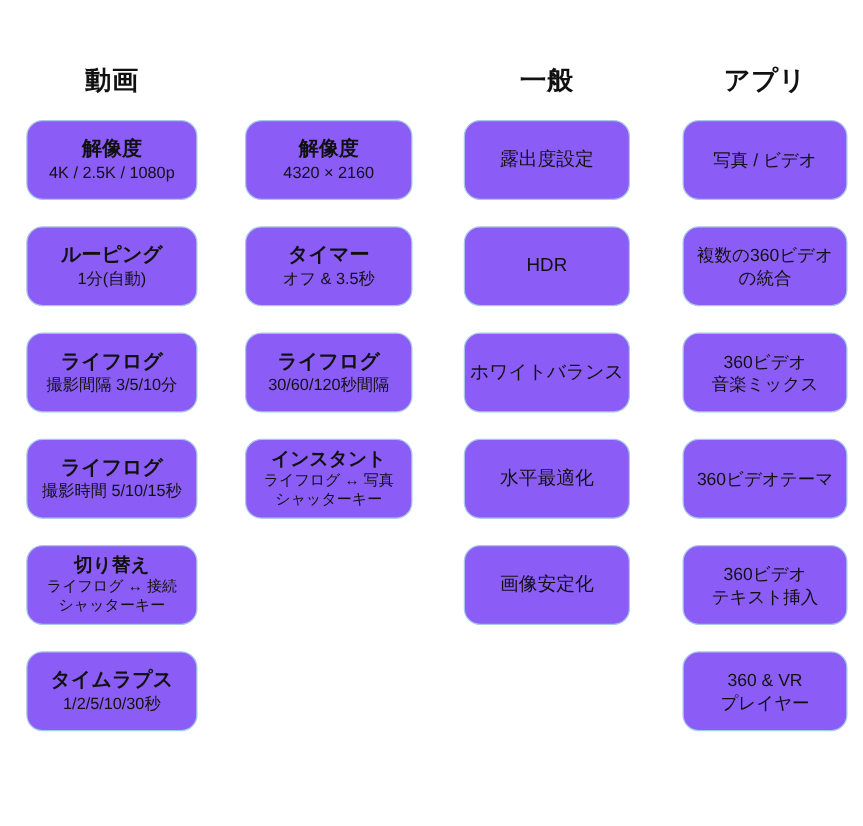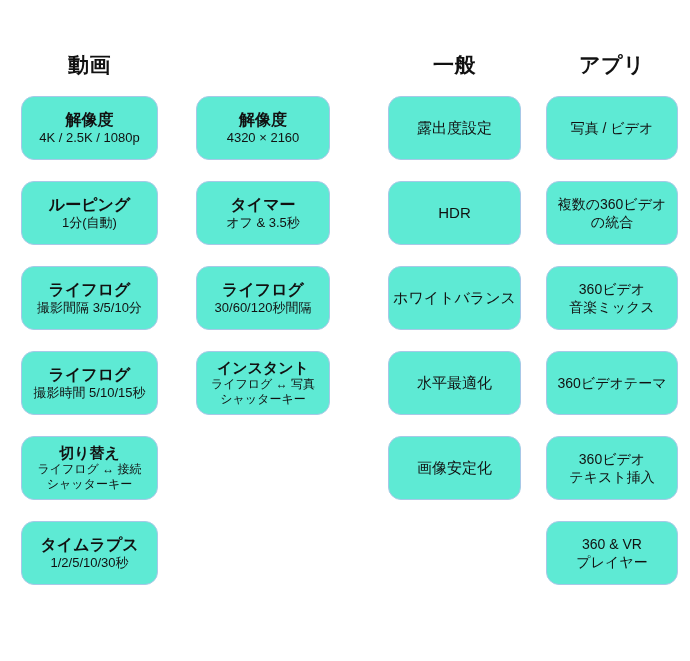--- a/index.html
+++ b/index.html
@@ -174,7 +174,7 @@
     </div>
   </div>
 
-  <div class="column" style="left:371px; width:133px;margin-left:17px;">
+  <div class="column" style="left:371px; width:133px;">
     <div class="col-header">一般</div>
     <div class="cards">
 

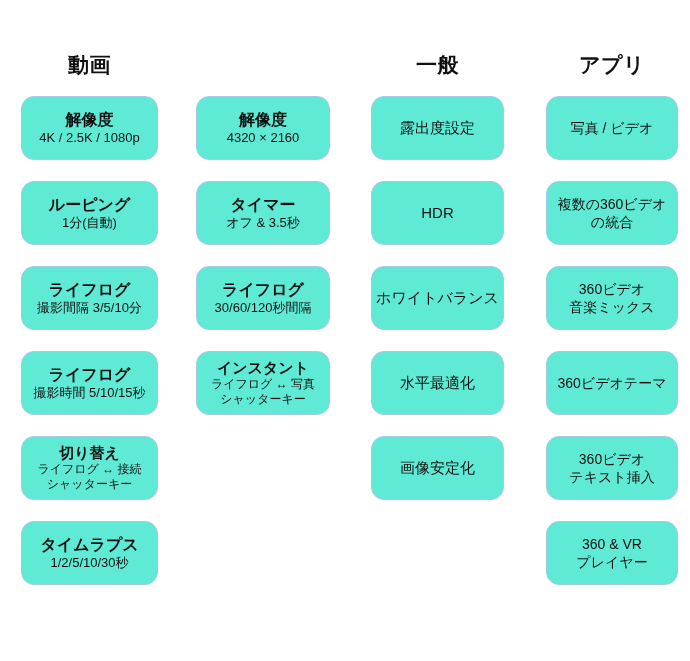--- a/index.html
+++ b/index.html
@@ -54,7 +54,7 @@
     margin-bottom: 21px;
     border: 1.6px solid #a7c8e7;
     border-radius: 13px;
-    background: #5eead4;
+    background: #8b5cf6;
     display: flex;
     flex-direction: column;
     align-items: center;

